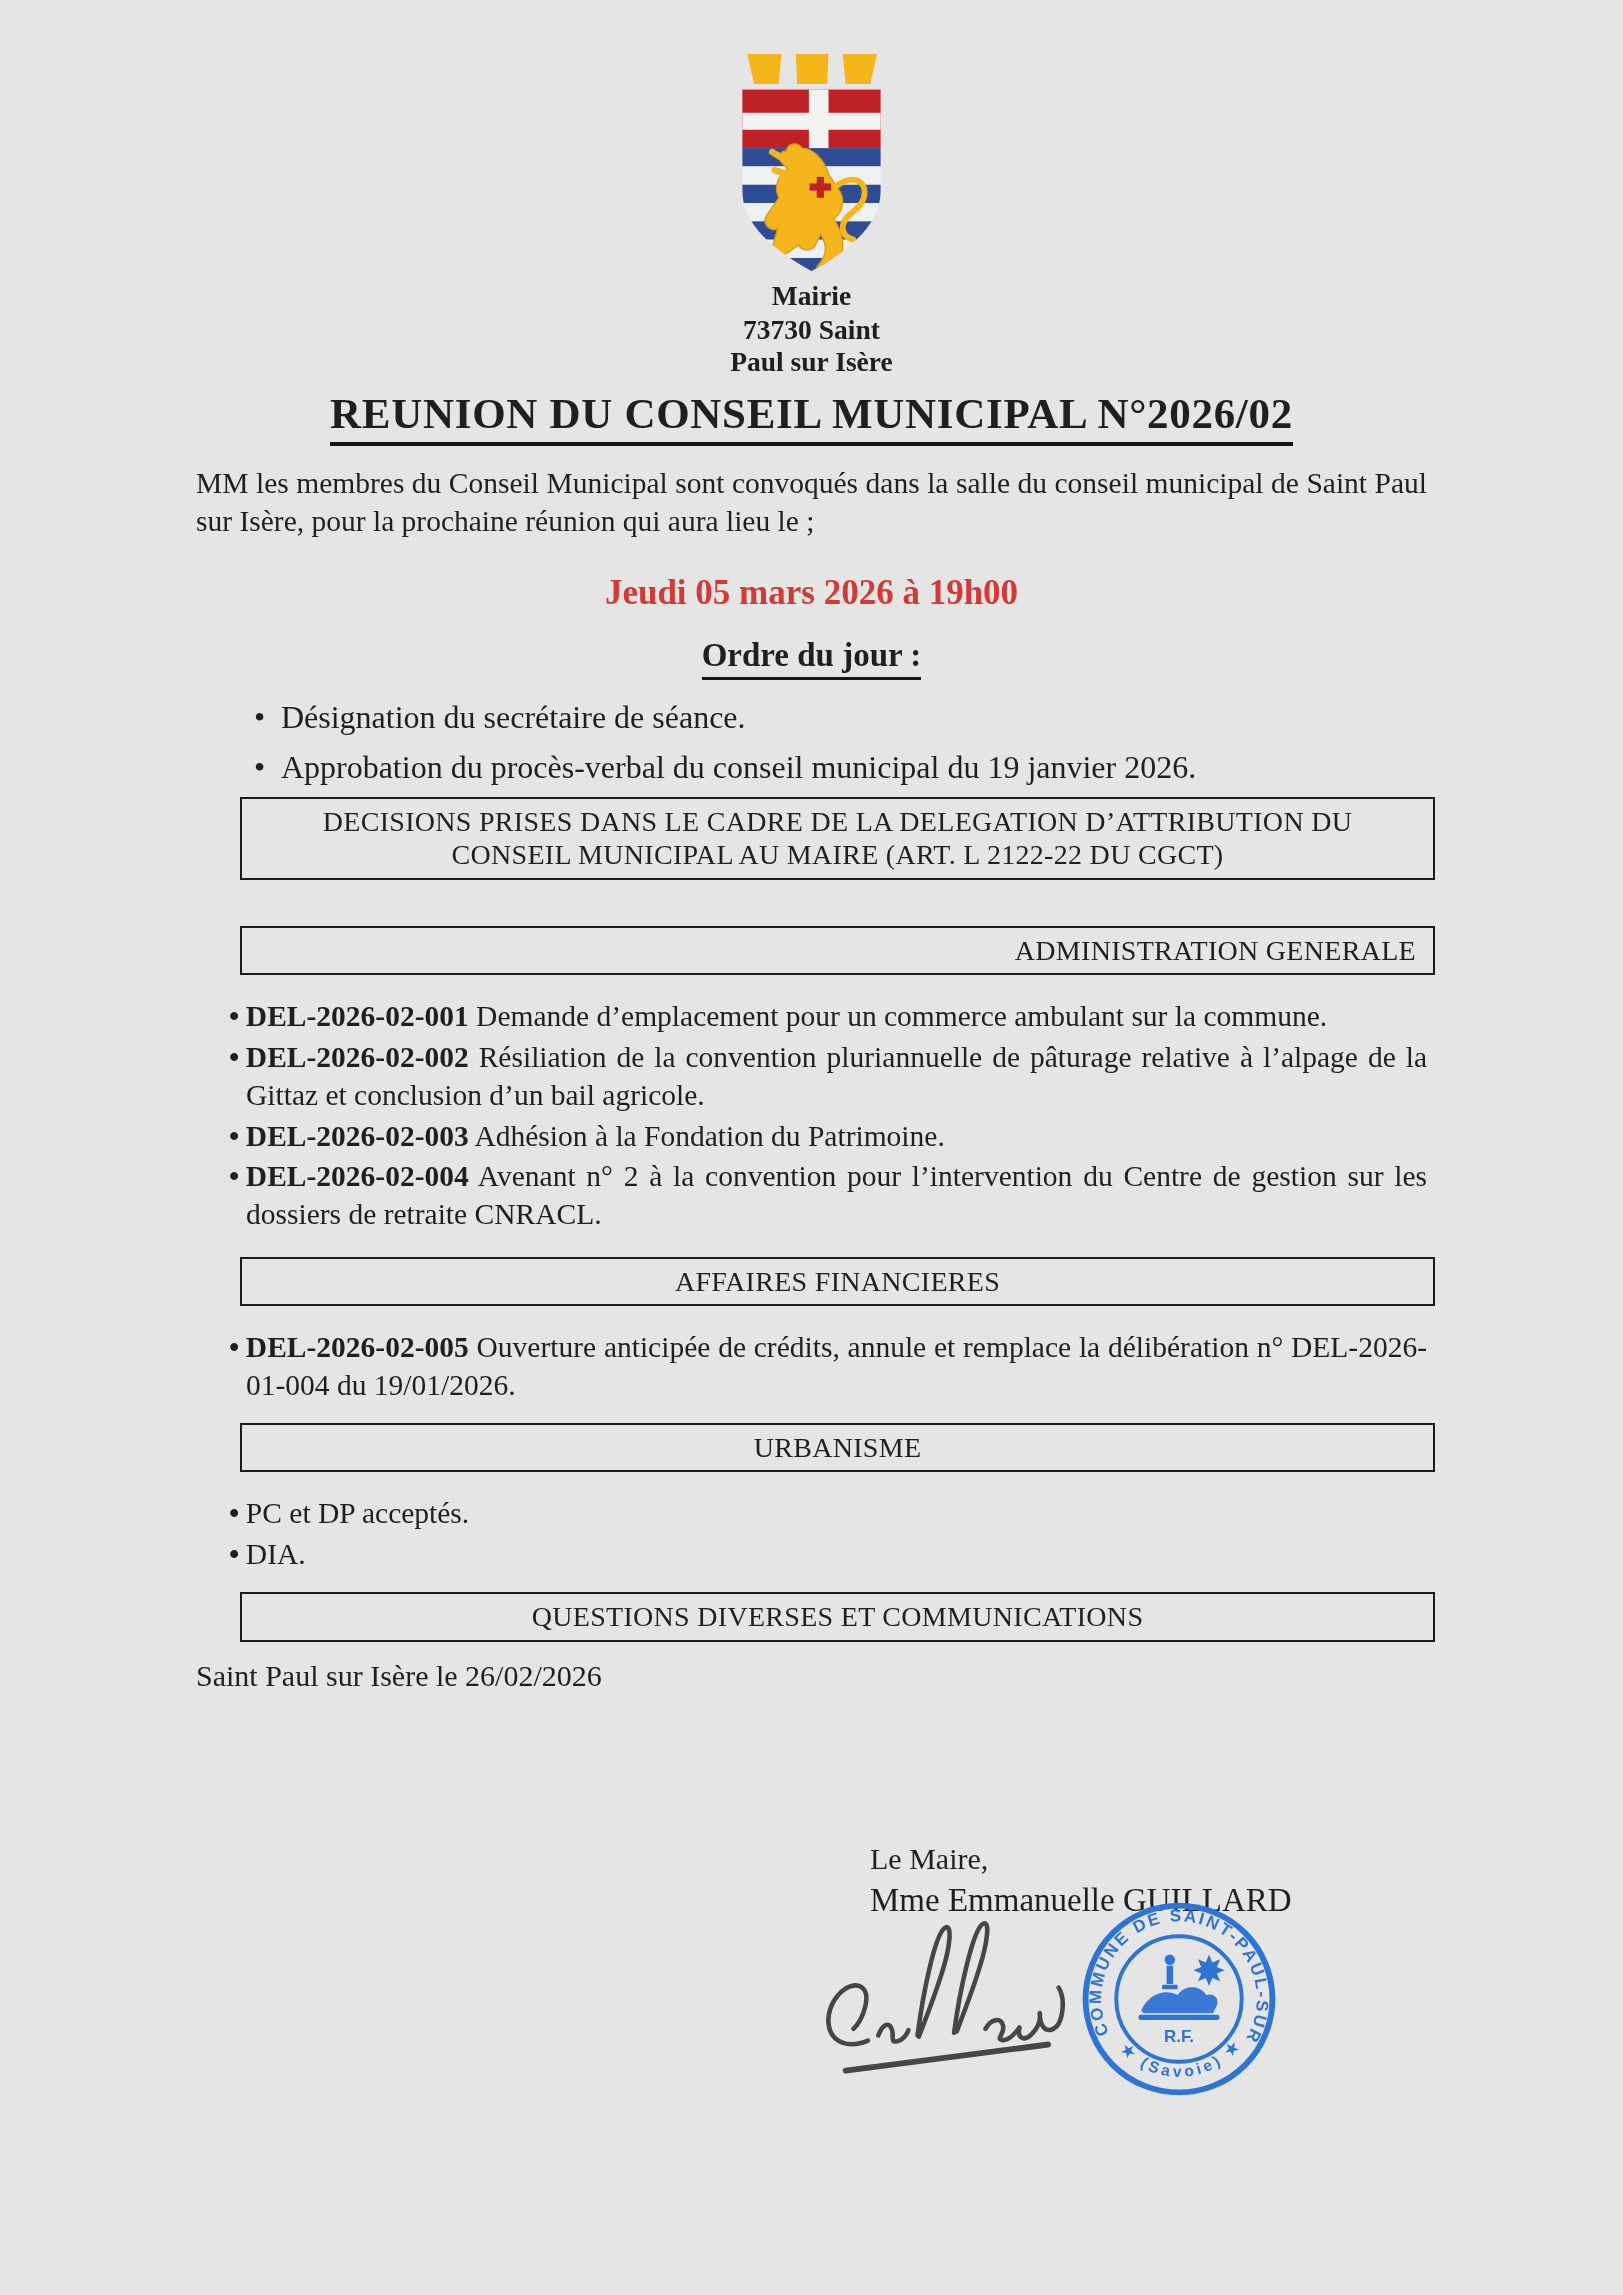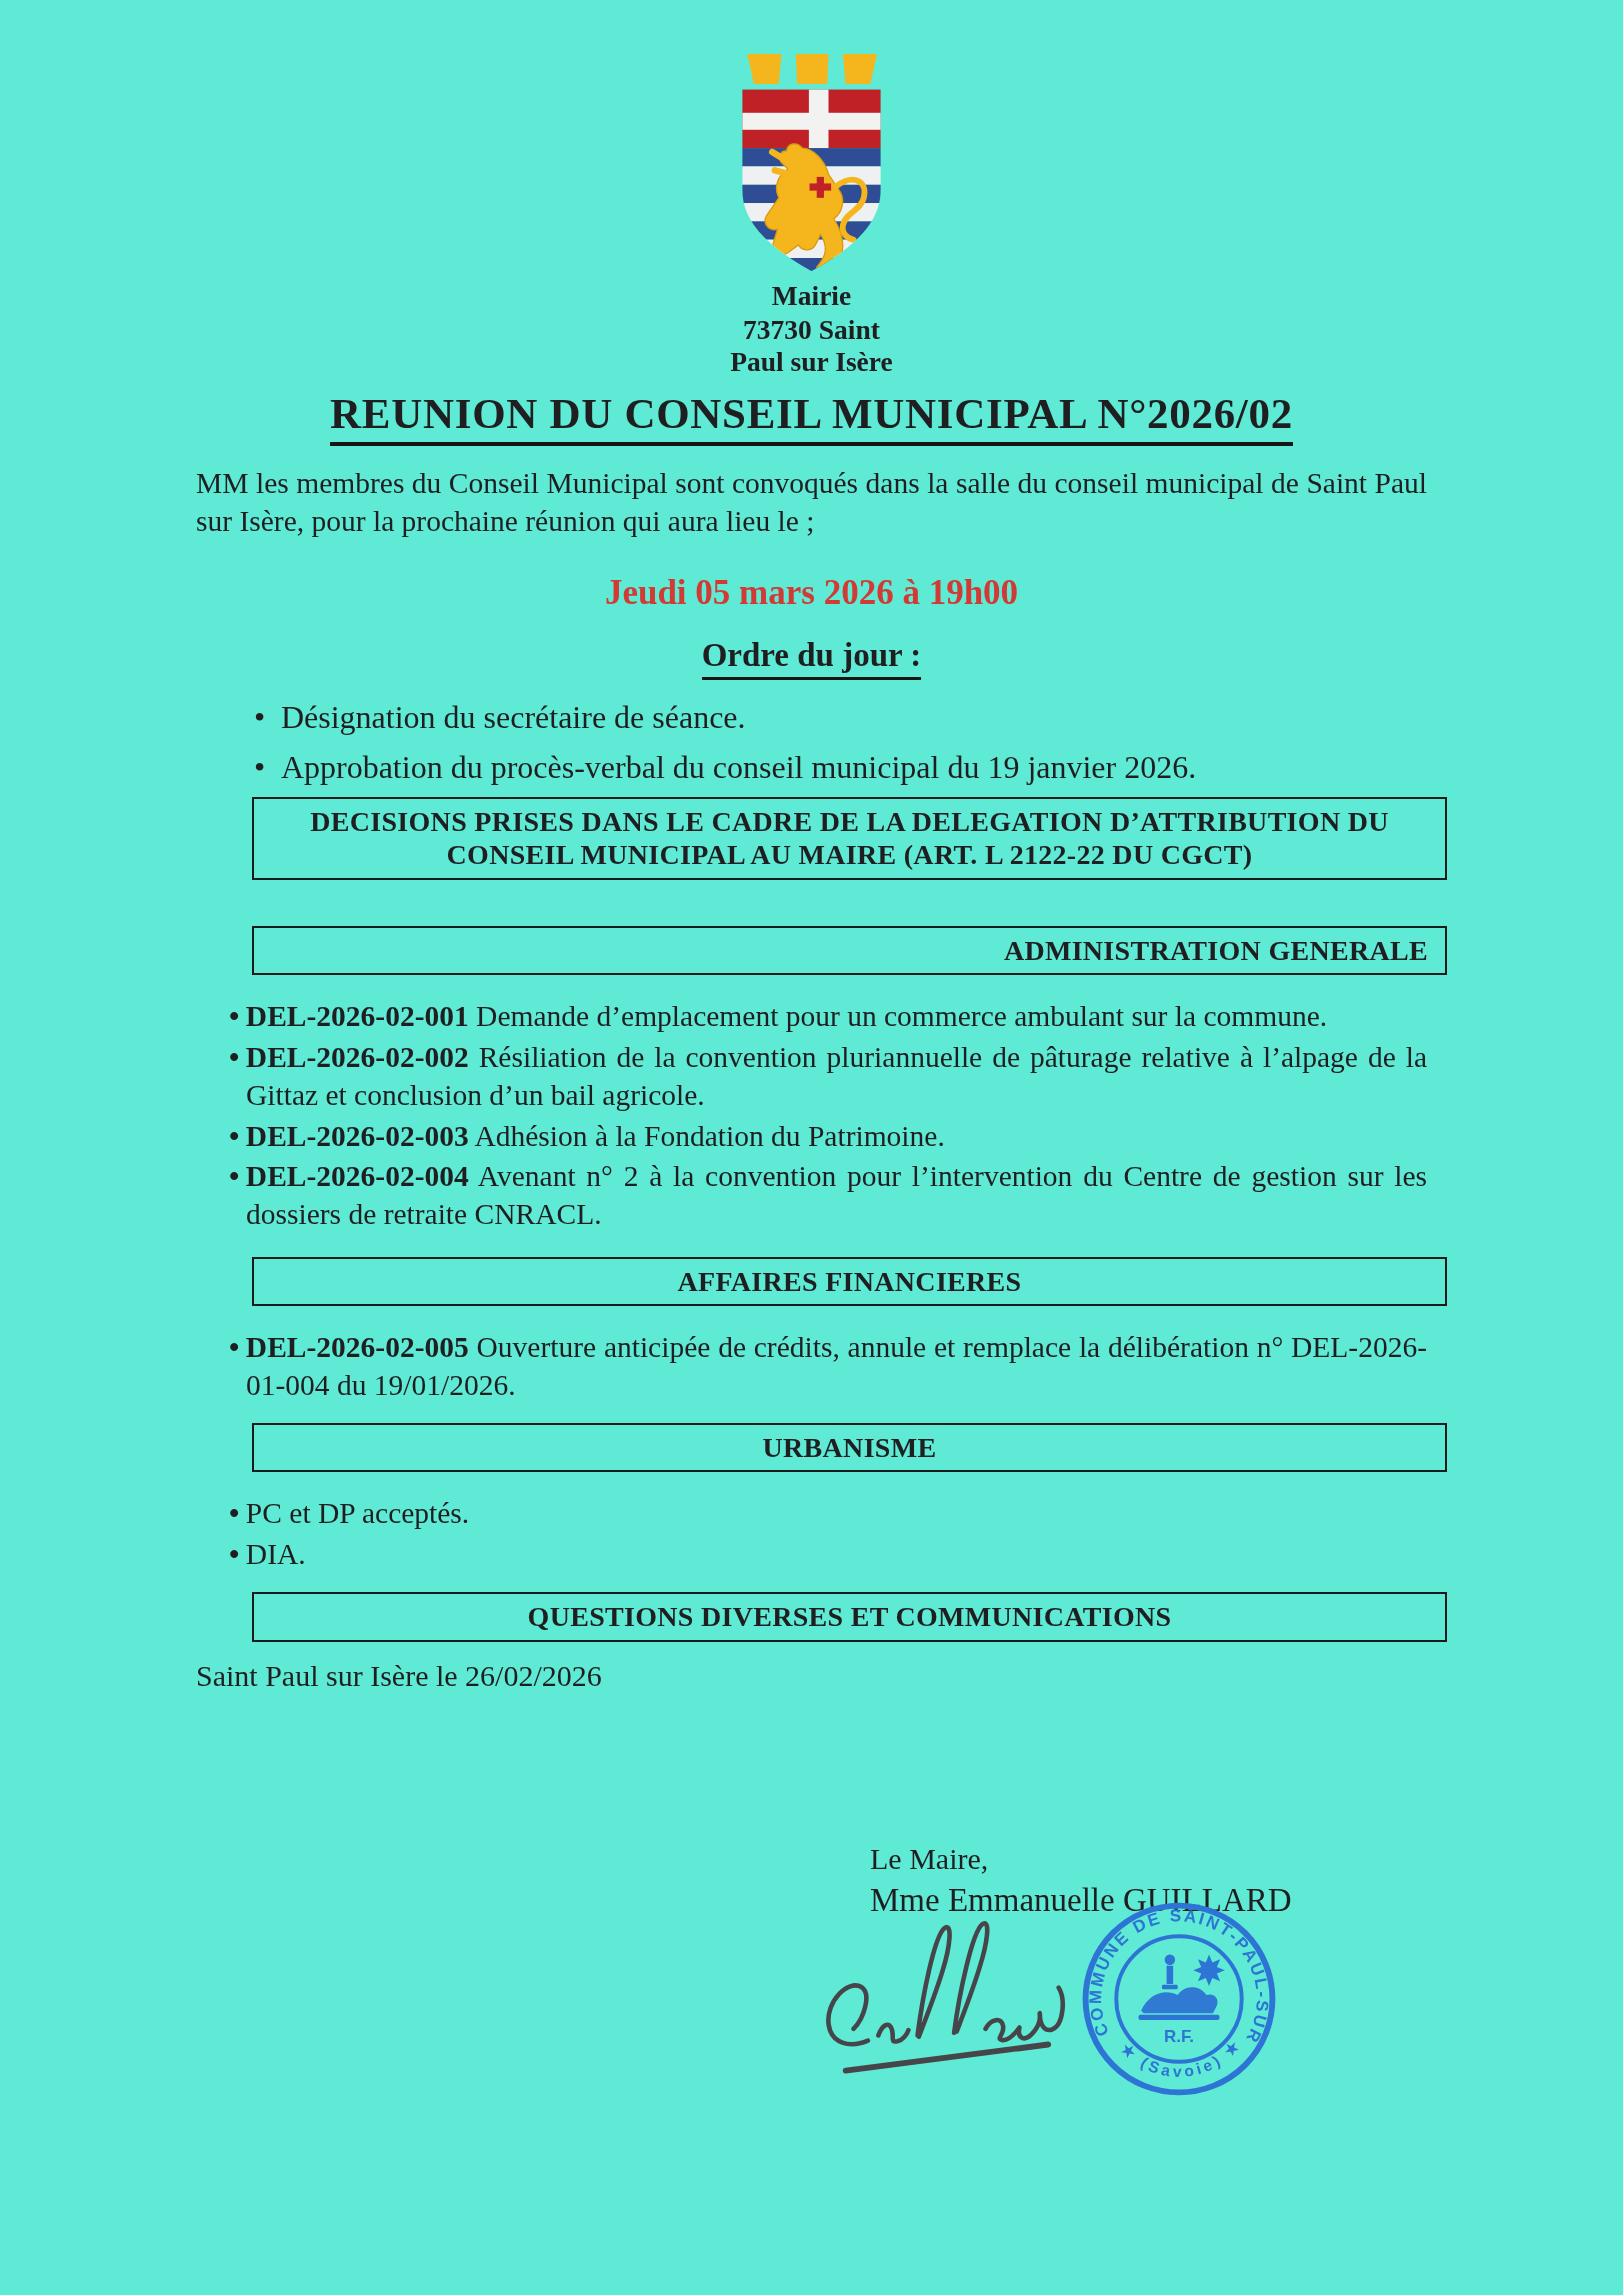--- a/index.html
+++ b/index.html
@@ -15,7 +15,7 @@
   .page{
     position:relative;
     width:1623px;height:2295px;
-    background:#5eead4;
+    background:#e5e5e5;
     overflow:hidden;
     font-family:"Liberation Serif","DejaVu Serif",serif;
     color:var(--ink);

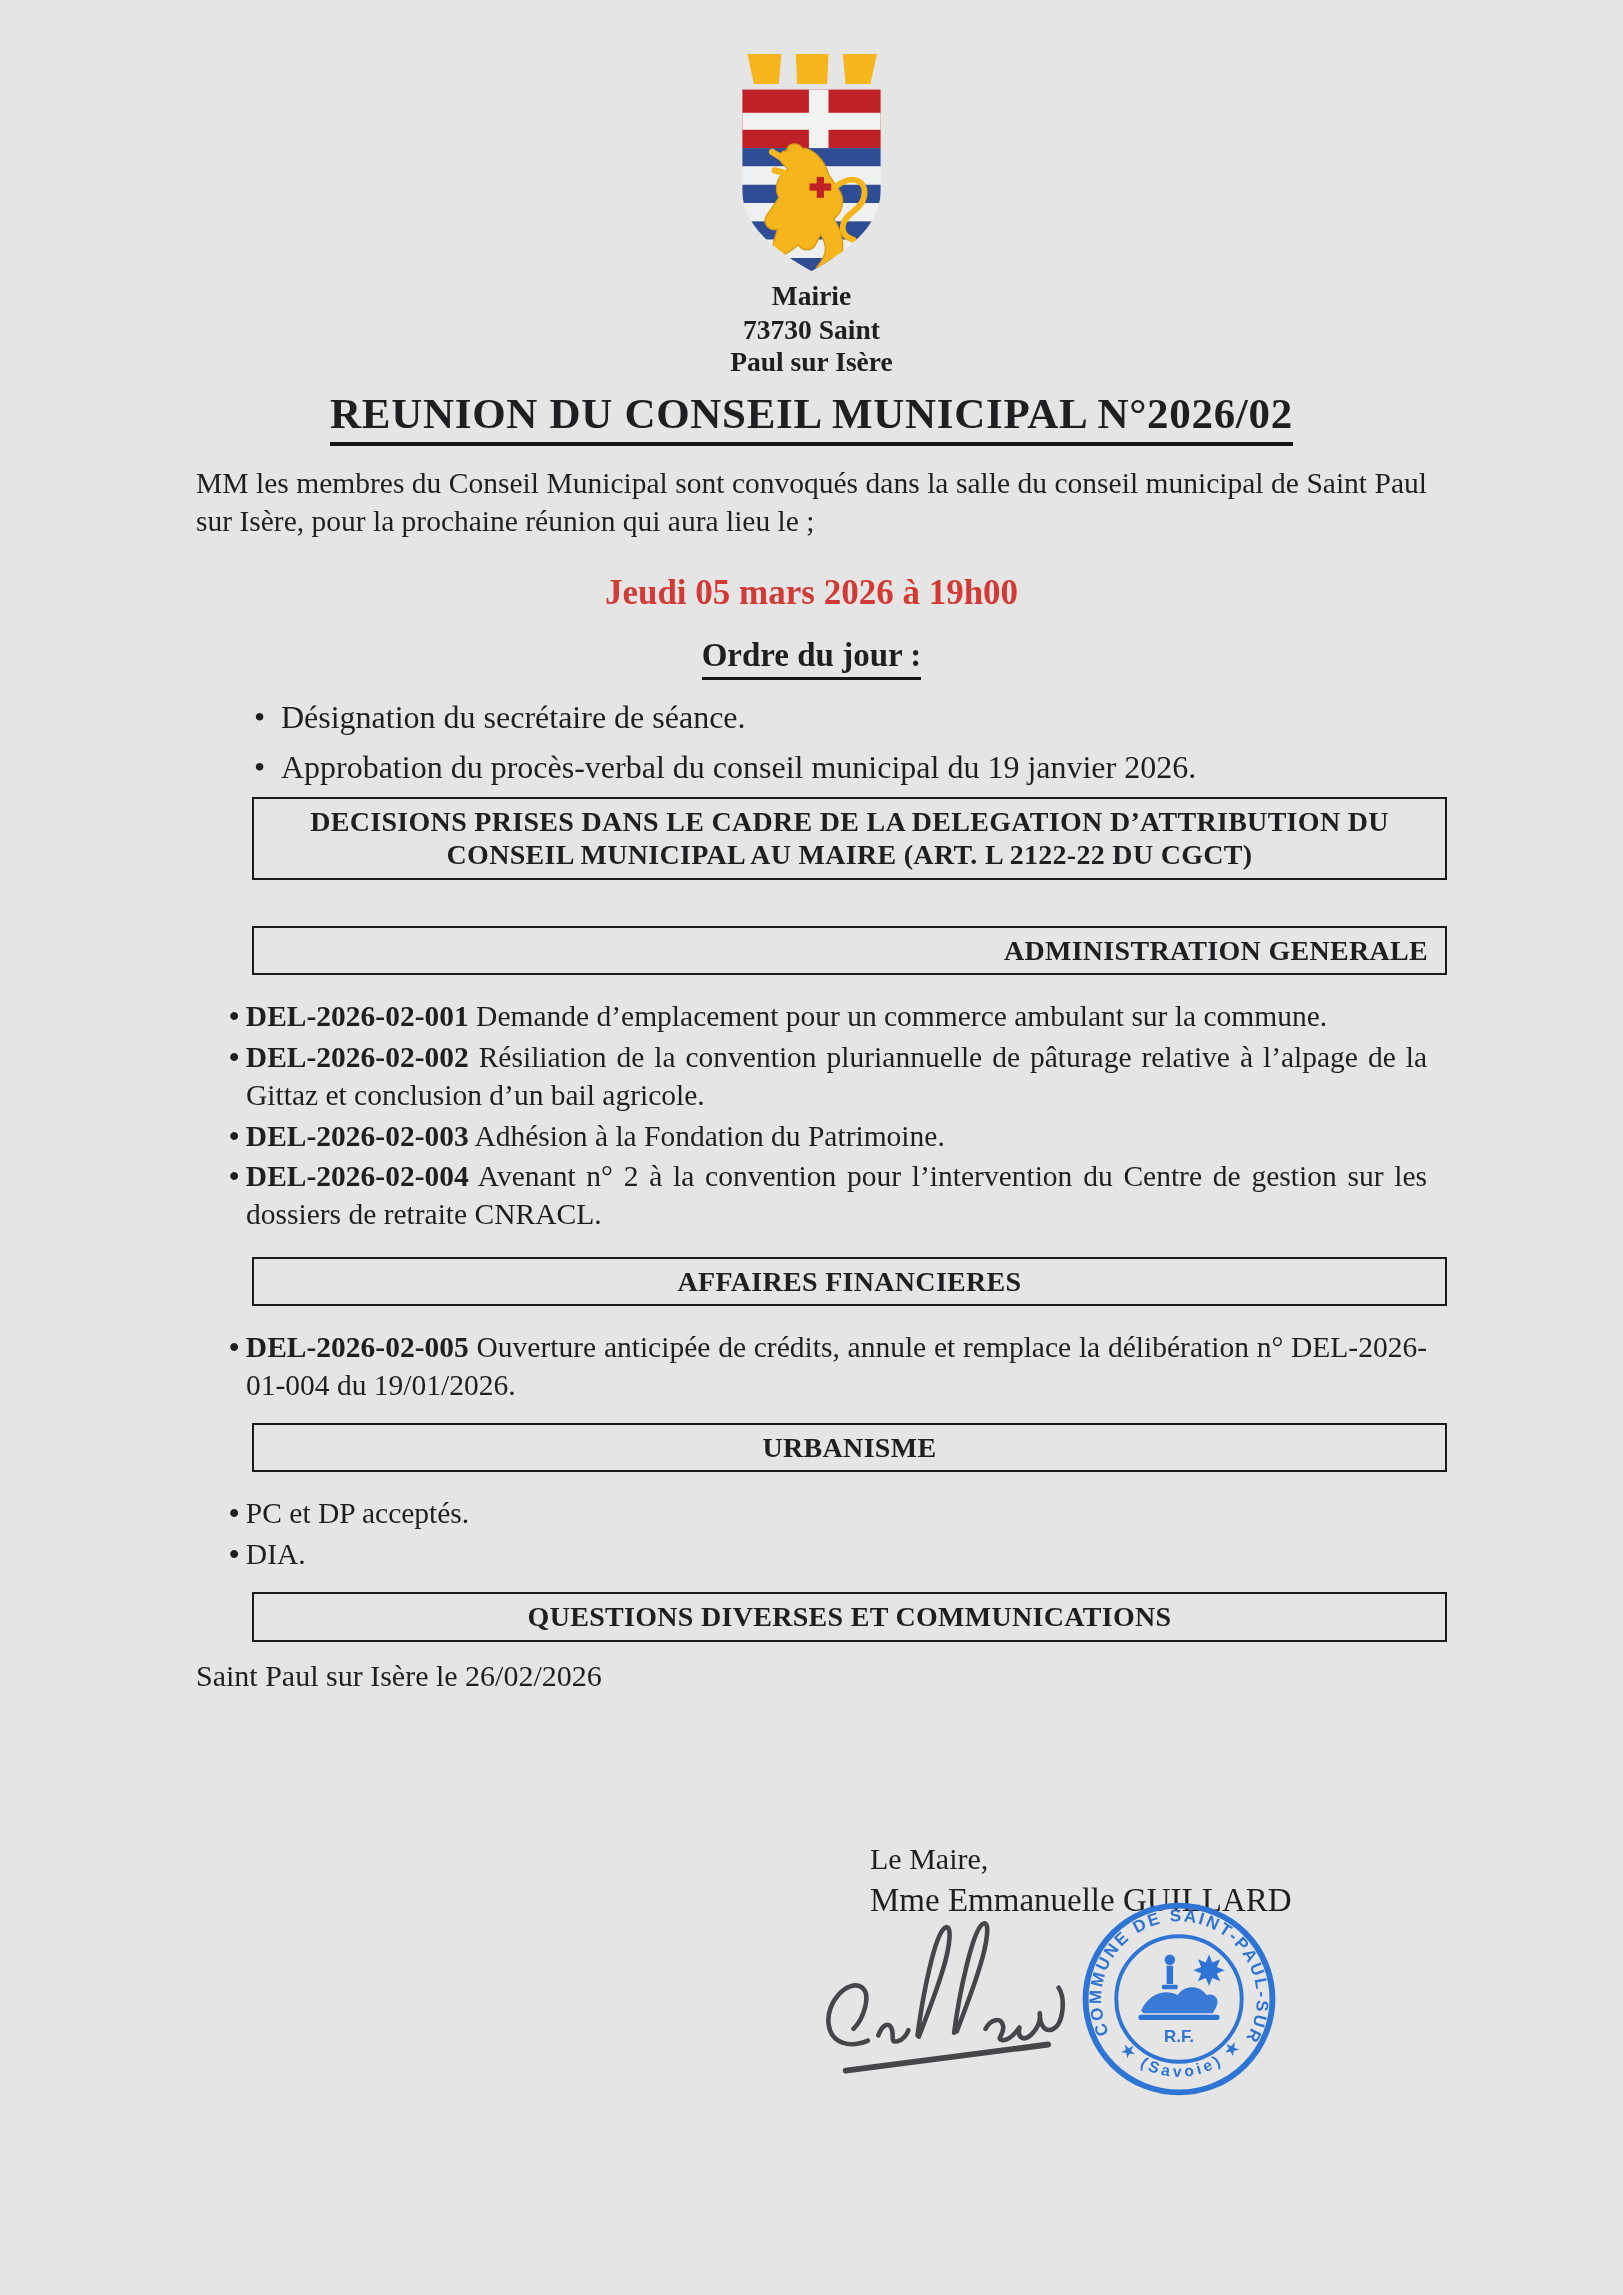--- a/index.html
+++ b/index.html
@@ -39,9 +39,9 @@
   .agenda li::before{content:"\2022";padding-right:15.7px;}
   
   .box{
-    margin-left:56px;width:1195px;
+    margin-left:44px;width:1195px;
     border:2.6px solid #1b1b1b;
-    text-align:center;font-weight:bold;font-size:28px;line-height:1.2;
+    text-align:center;font-weight:normal;font-size:28px;line-height:1.2;
     padding:5.9px 17px;
     letter-spacing:0.3px;
   }

